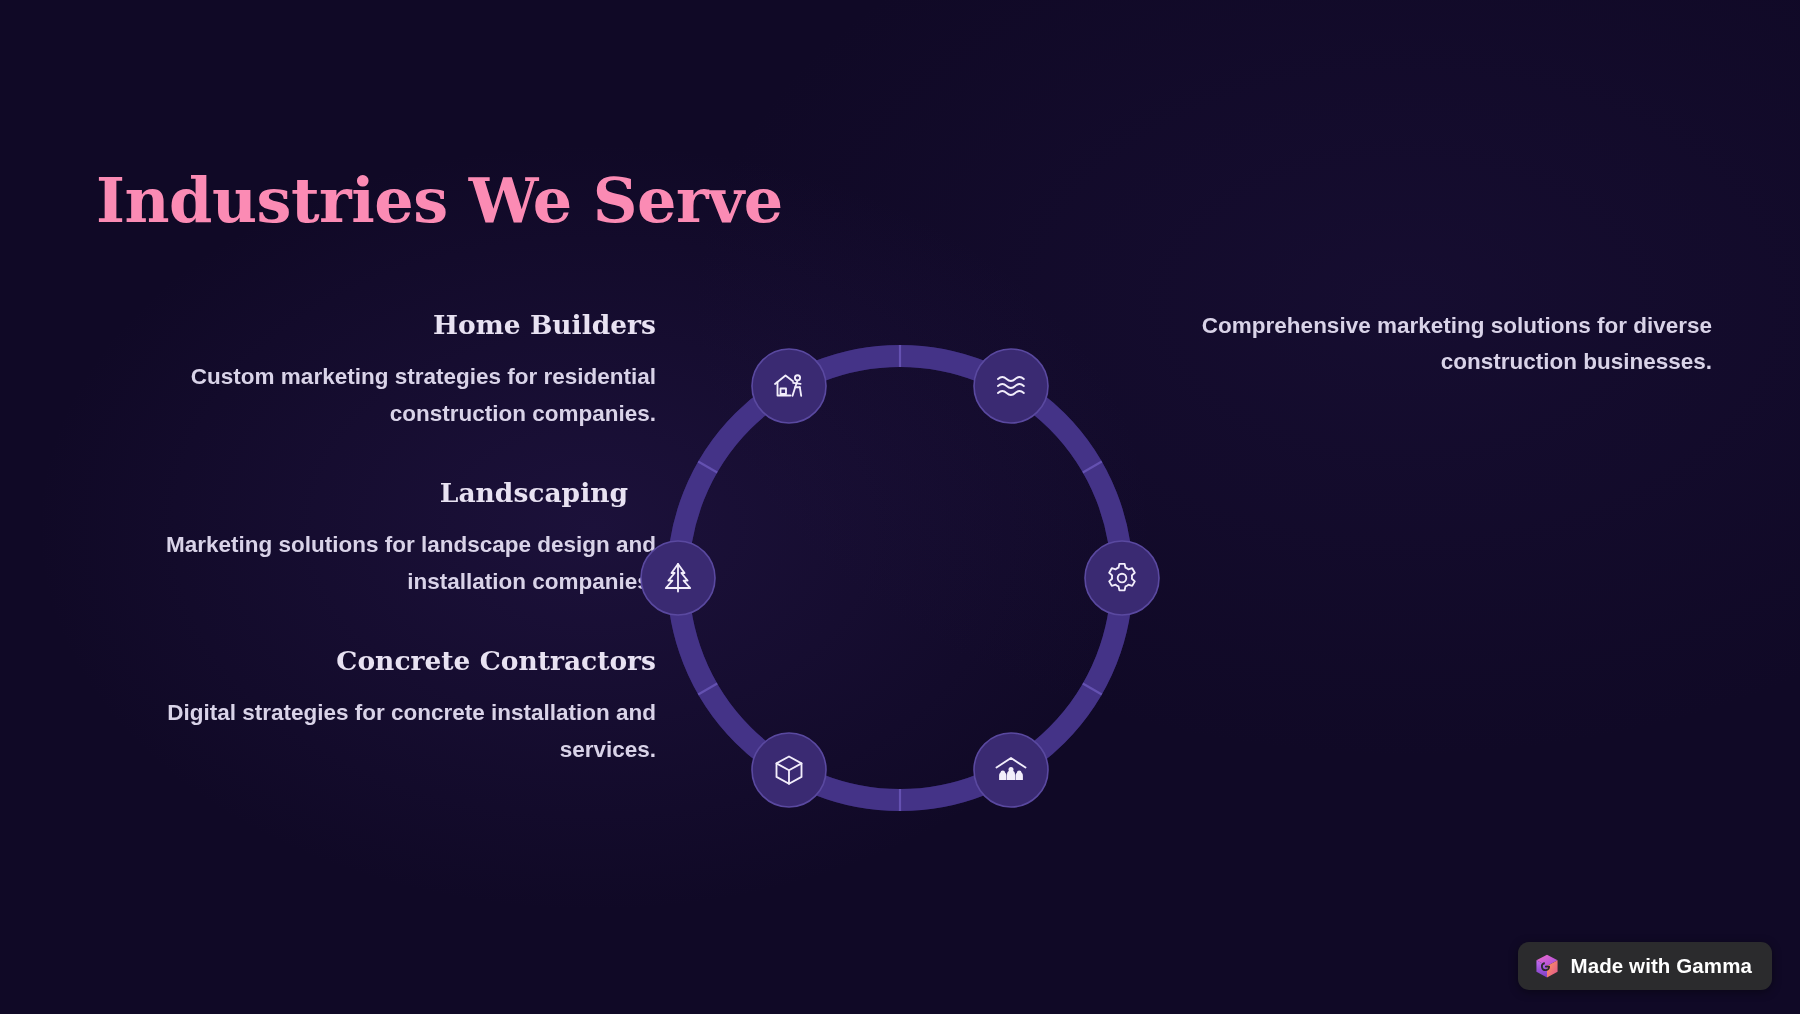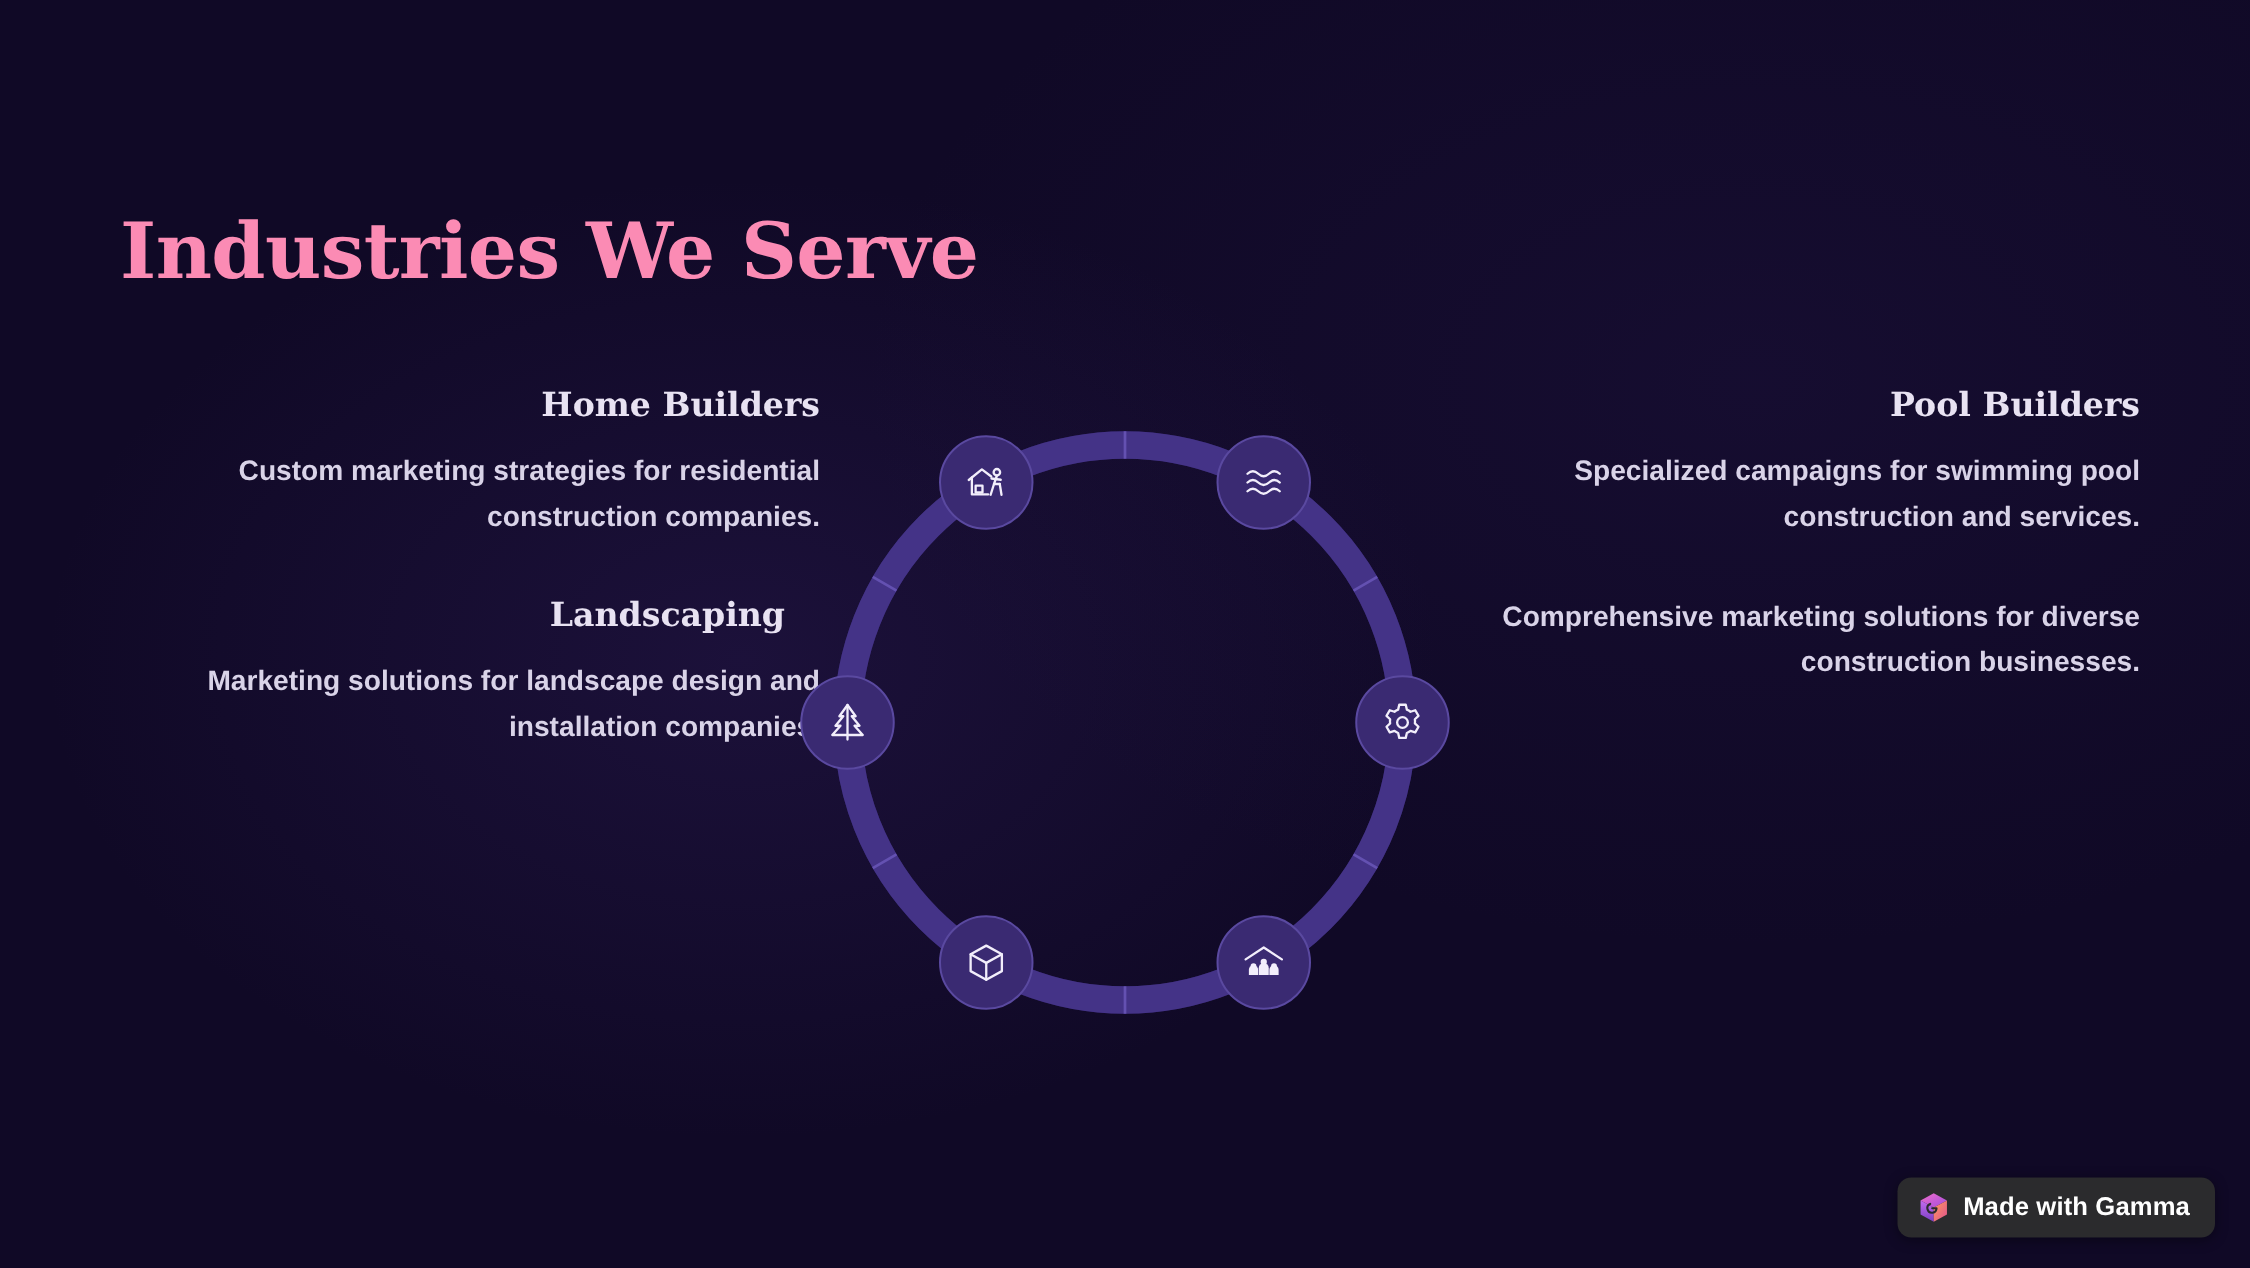--- a/index.html
+++ b/index.html
@@ -153,10 +153,6 @@
 
   <div id="column-right" class="column">
 
-    <div class="industry-item" id="item-pool">
-      <div class="item-title">Pool Builders</div>
-      <div class="item-desc">Specialized campaigns for swimming pool construction and services.</div>
-    </div>
 
     <div class="industry-item" id="item-general">
       <div class="item-desc">Comprehensive marketing solutions for diverse construction businesses.</div>

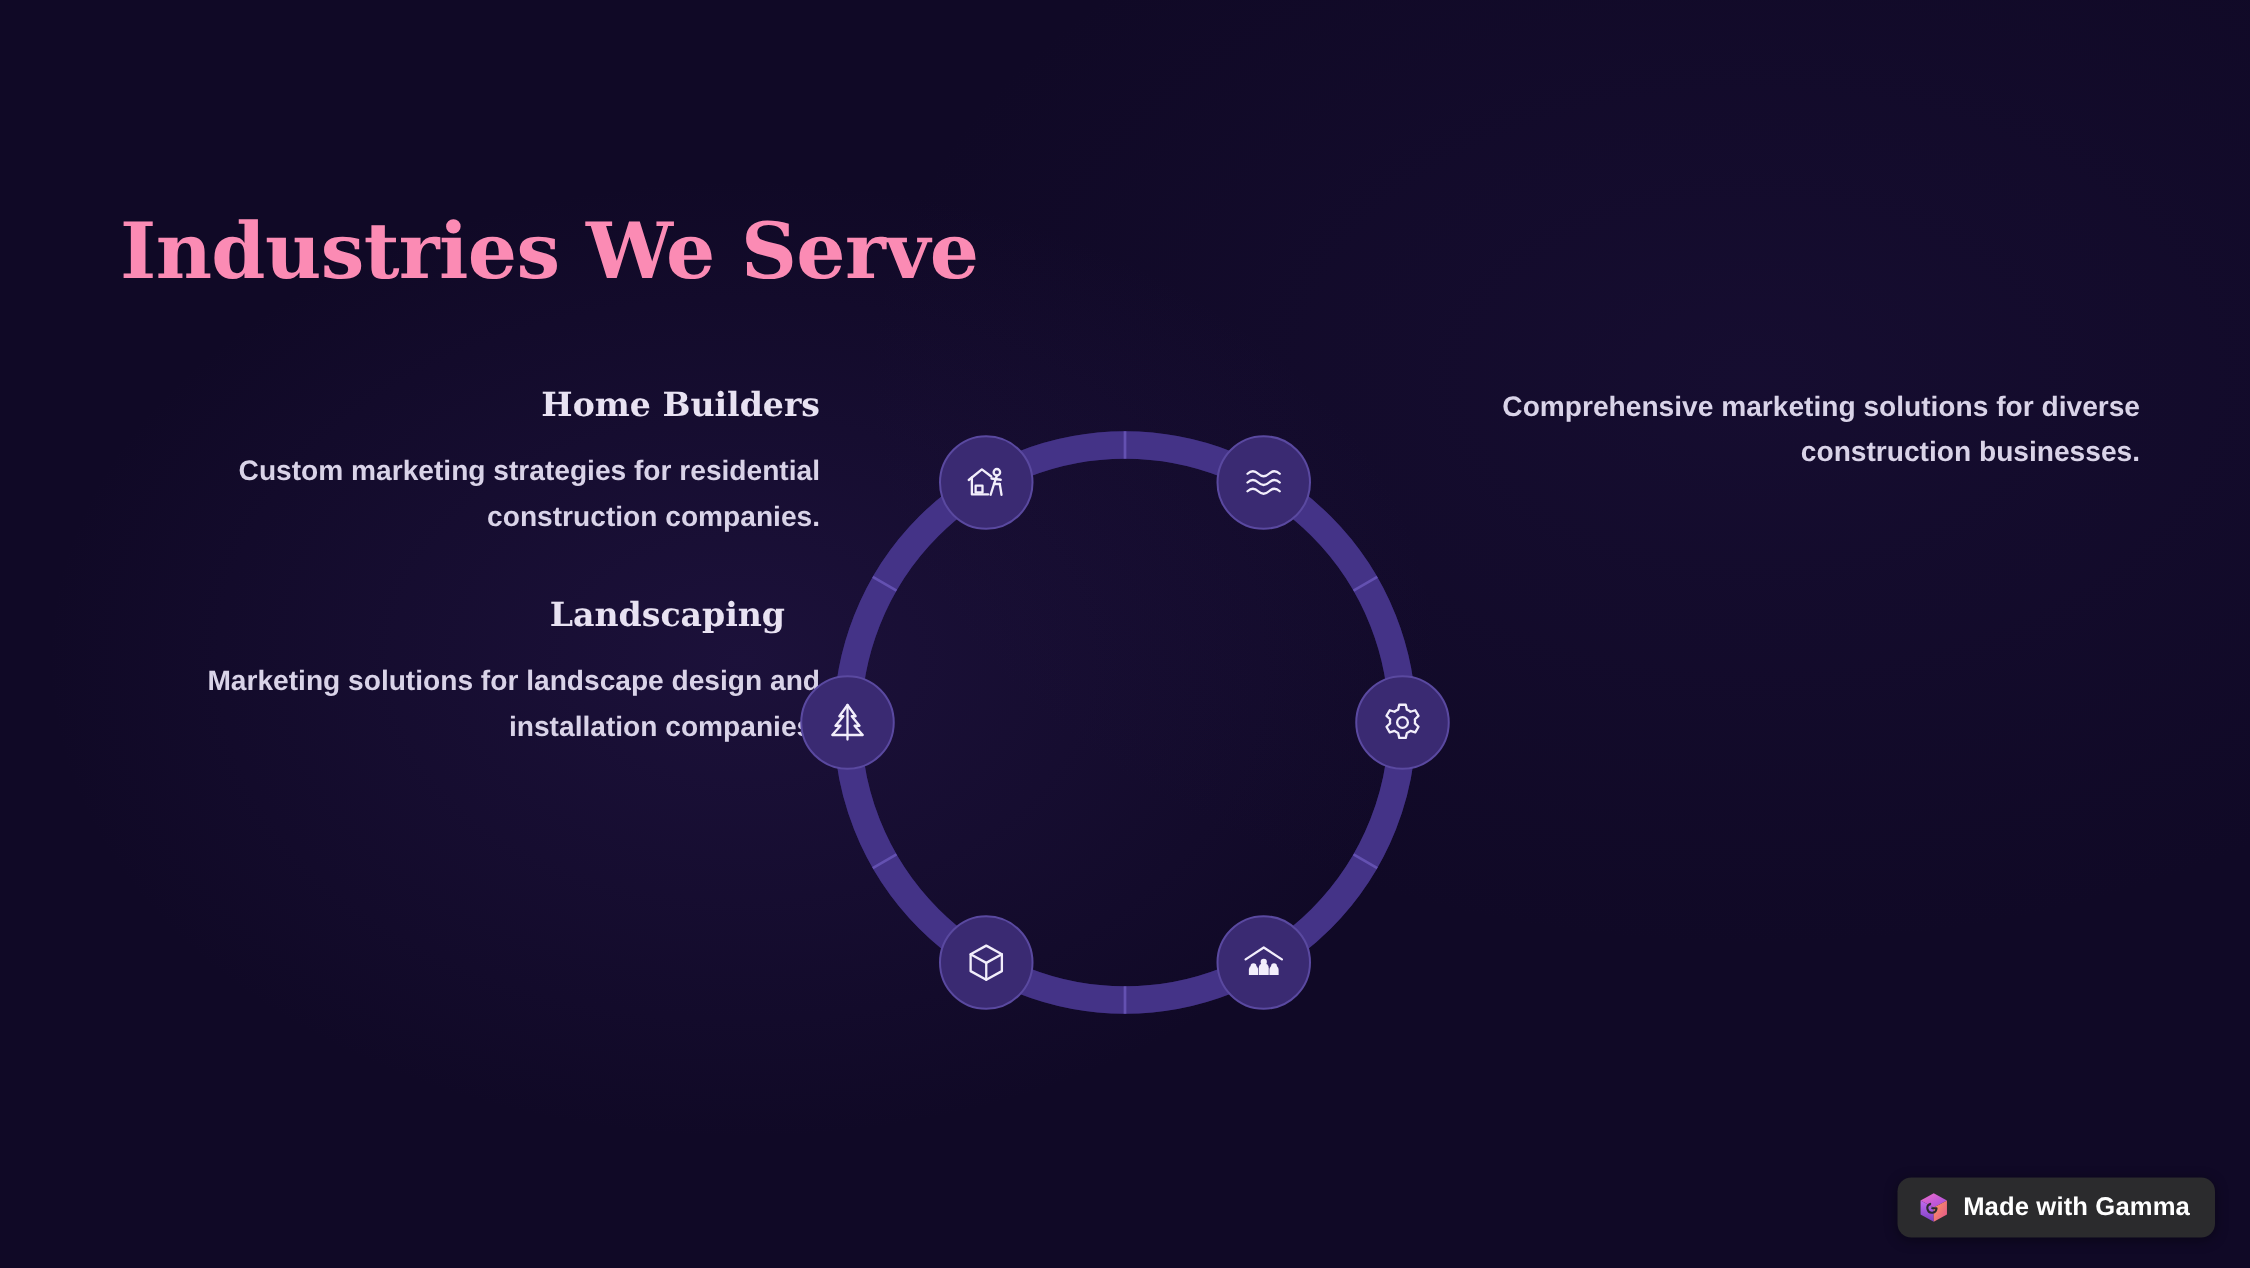--- a/index.html
+++ b/index.html
@@ -148,6 +148,10 @@
       <div class="item-desc">Marketing solutions for landscape design and installation companies.</div>
     </div>
 
+    <div class="industry-item" id="item-concrete">
+      <div class="item-title">Concrete Contractors</div>
+      <div class="item-desc">Digital strategies for concrete installation and services.</div>
+    </div>
 
   </div>
 

